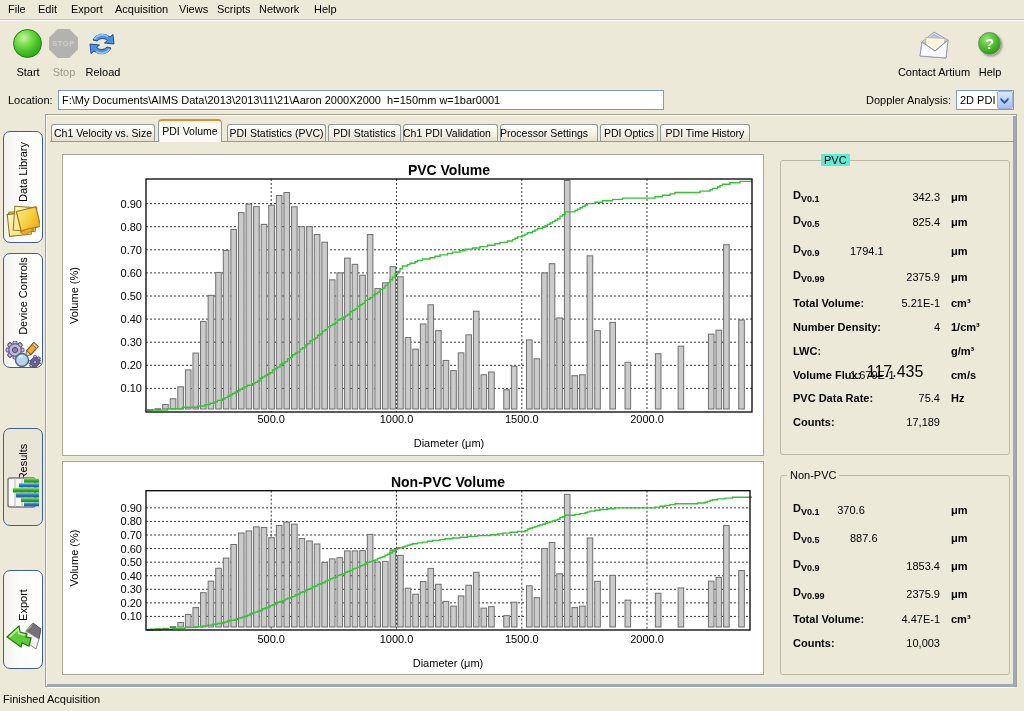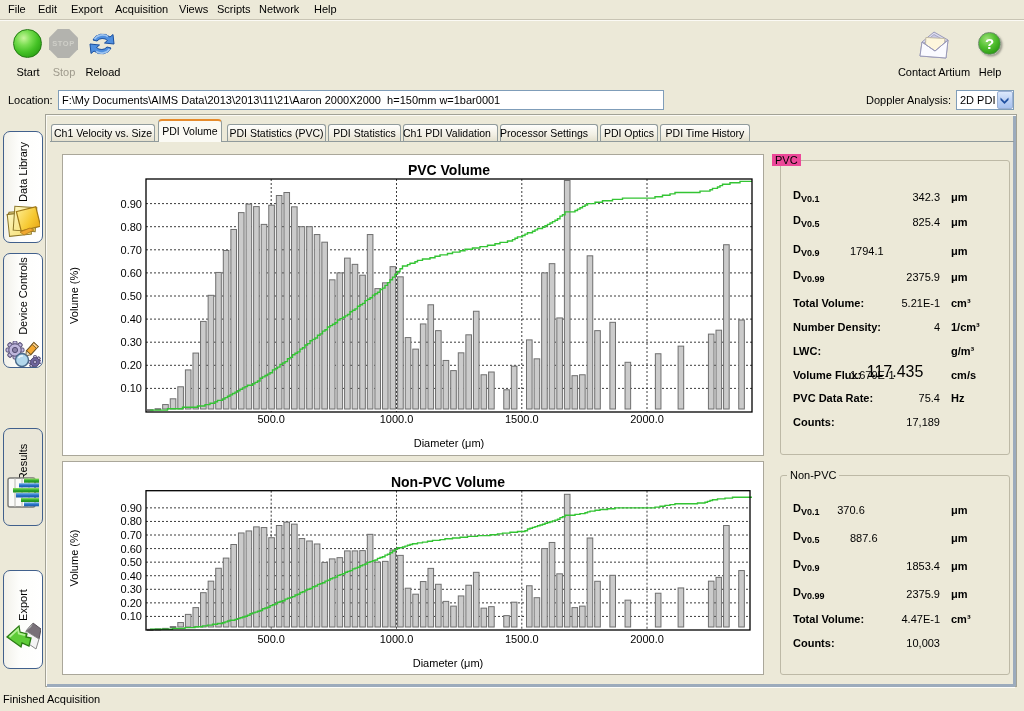--- a/index.html
+++ b/index.html
@@ -384,7 +384,7 @@
     <text x="16.0" y="97.0" font-family="Liberation Sans, sans-serif" font-size="11" text-anchor="middle" fill="#000" transform="rotate(-90 16.0 97.0)">Volume (%)</text>
   </svg>
 <div class="abs" style="left:780px;top:160px;width:230px;height:295px;border:1px solid #bdb9a6;border-radius:3px"></div>
-<div class="abs t11" style="left:772px;top:154px;background:#ec4899;padding:0 3px">PVC</div>
+<div class="abs t11" style="left:821px;top:154px;background:#5eead4;padding:0 3px">PVC</div>
 <div class="abs" style="left:793px;top:189px;font-size:11px;font-weight:bold;color:#000">D<span style="font-size:9px;position:relative;top:3px">V0.1</span></div>
 <div class="abs" style="left:850px;top:191px;width:90px;font-size:11px;color:#000;text-align:right">342.3</div>
 <div class="abs" style="left:951px;top:191px;font-size:11px;font-weight:bold;color:#000">μm</div>

